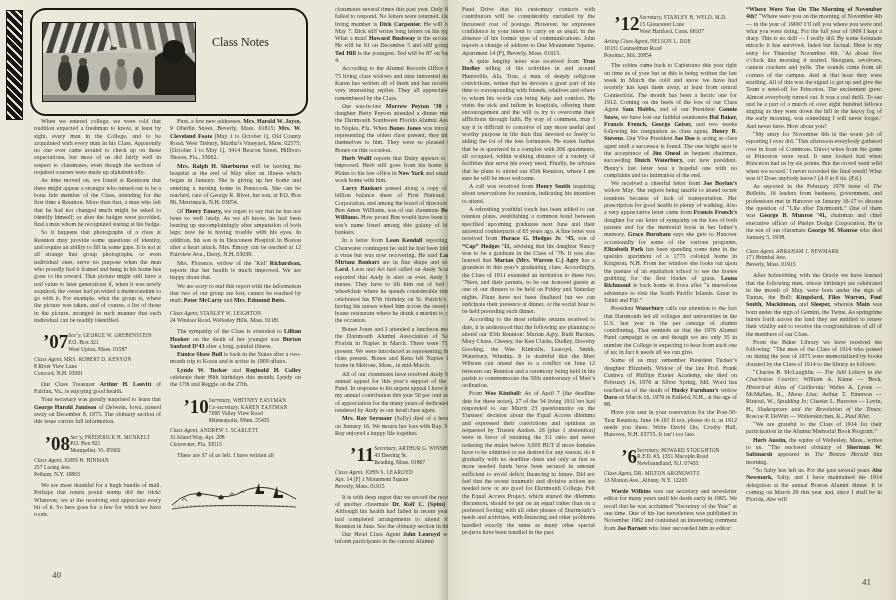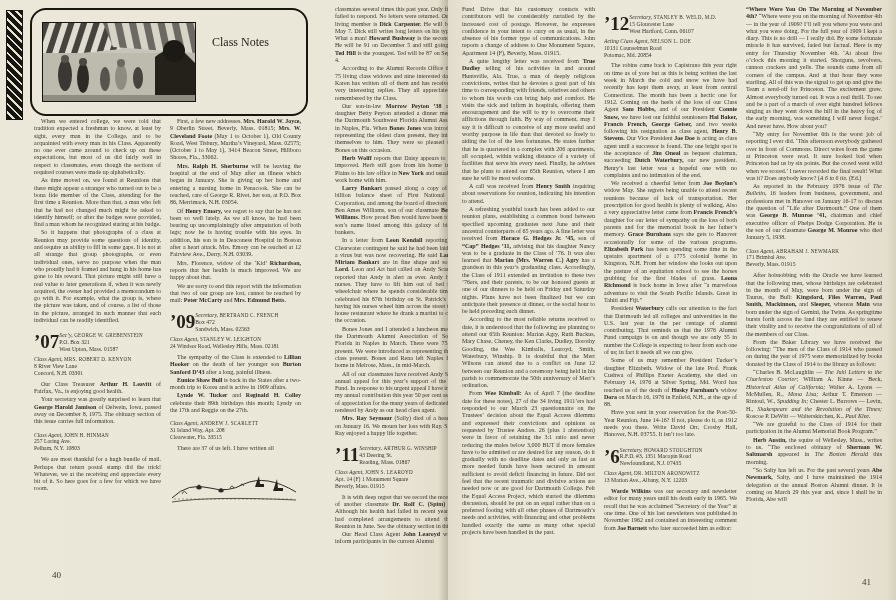--- a/index.html
+++ b/index.html
@@ -30,7 +30,7 @@
   .col b{font-weight:bold;color:#2c2a23;}
   .col i{font-style:italic;}
   .class-block{margin:6px 0 3px 0;}
-  .class-row{display:flex;align-items:flex-start;margin-bottom:2px;}
+  .class-row{display:flex;align-items:flex-start;margin-bottom:2px;justify-content:center;}
   .year{font-size:19px;line-height:18px;font-weight:bold;color:#24221a;white-space:nowrap;padding-top:3px;}
   .sec{padding-top:2px;text-align:left;}
   .sec .ln,.agent .ln{font-size:5.7px;line-height:6.9px;}

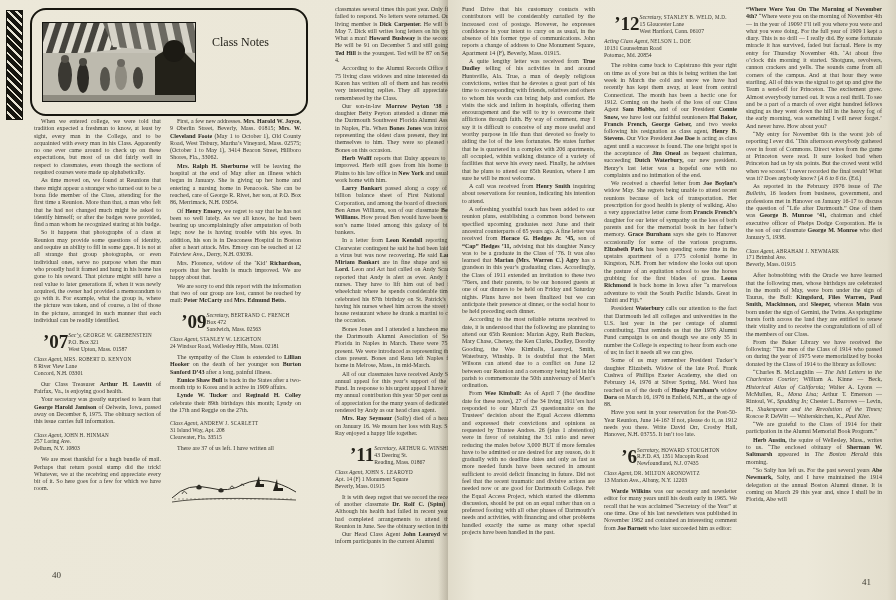--- a/index.html
+++ b/index.html
@@ -118,14 +118,6 @@
         <p>Mrs. Florence, widow of the ‘Kid’ <b>Richardson,</b> reports that her health is much improved. We are happy about that.</p>
         <p>We are sorry to end this report with the information that two of our group are lost, cannot be reached by mail: <b>Peter McCarty</b> and <b>Mrs. Edmund Betts.</b></p>
         <div class="class-block">
-          <div class="class-row">
-            <span class="year">’09</span>
-            <div class="sec">
-              <div class="ln"><i>Secretary,</i> <span class="caps">BERTRAND C. FRENCH</span></div>
-              <div class="ln">Box 472</div>
-              <div class="ln">Sandwich, Mass. 02563</div>
-            </div>
-          </div>
           <div class="agent">
             <div class="ln"><i>Class Agent,</i> <span class="caps">STANLEY W. LEIGHTON</span></div>
             <div class="ln">24 Windsor Road, Wellesley Hills, Mass. 02181</div>

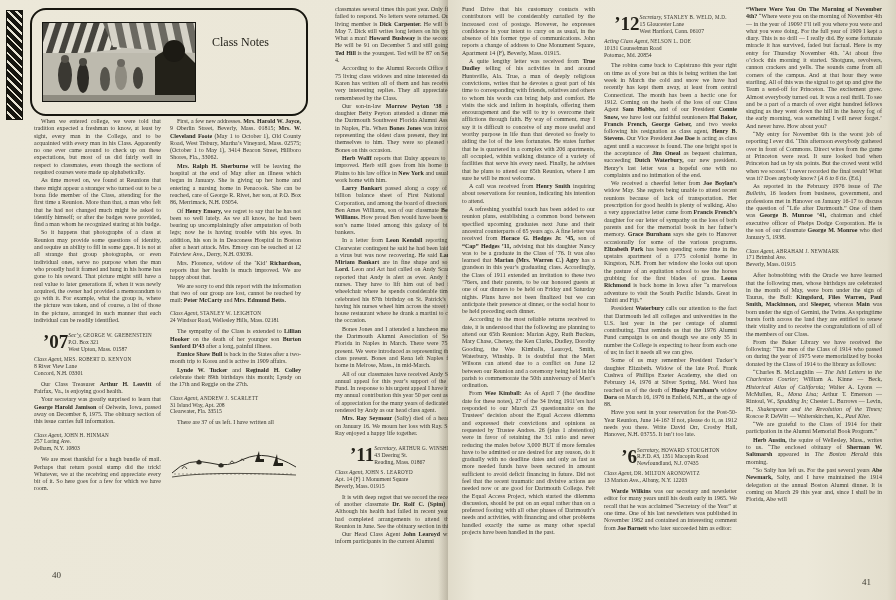--- a/index.html
+++ b/index.html
@@ -127,6 +127,15 @@
         <p><b>Eunice Shaw Bull</b> is back in the States after a two-month trip to Korea and is active in 1909 affairs.</p>
         <p><b>Lynde W. Tucker</b> and <b>Reginald H. Colley</b> celebrate their 89th birthdays this month; Lyndy on the 17th and Reggie on the 27th.</p>
         <div class="class-block">
+          <div class="class-row">
+            <span class="year">’10</span>
+            <div class="sec">
+              <div class="ln"><i>Secretary,</i> <span class="caps">WHITNEY EASTMAN</span></div>
+              <div class="ln"><i>Co-secretary,</i> <span class="caps">KAREN EASTMAN</span></div>
+              <div class="ln">7000 Valley View Road</div>
+              <div class="ln">Minneapolis, Minn. 55435</div>
+            </div>
+          </div>
           <div class="agent">
             <div class="ln"><i>Class Agent,</i> <span class="caps">ANDREW J. SCARLETT</span></div>
             <div class="ln">31 Island Way, Apt. 208</div>

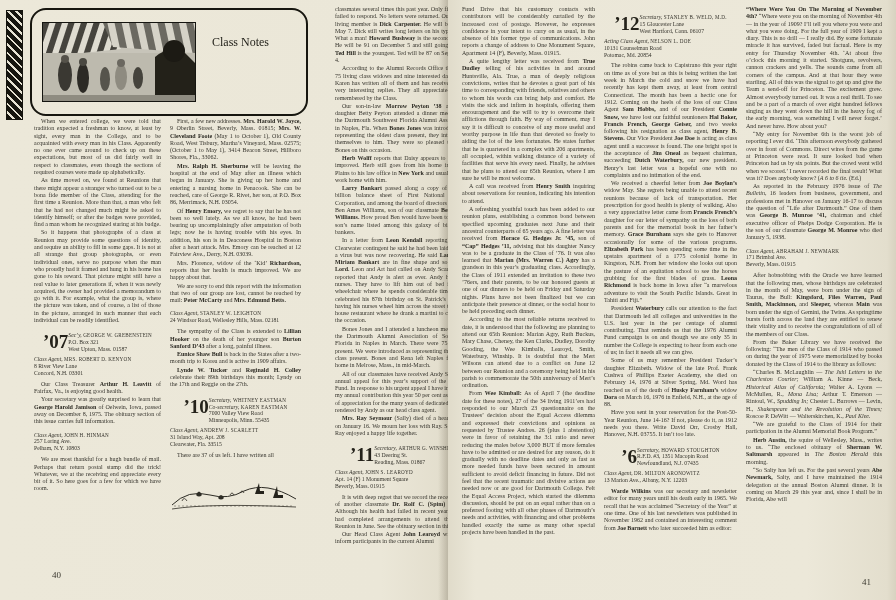--- a/index.html
+++ b/index.html
@@ -103,6 +103,14 @@
         <p>Our Class Treasurer <b>Arthur H. Leavitt</b> of Fairfax, Va., is enjoying good health.</p>
         <p>Your secretary was greatly surprised to learn that <b>George Harold Jamison</b> of Oelwein, Iowa, passed away on December 8, 1975. The obituary section of this issue carries full information.</p>
         <div class="class-block">
+          <div class="class-row">
+            <span class="year">’08</span>
+            <div class="sec">
+              <div class="ln"><i>Sec’y,</i> <span class="caps">FREDERICK H. MUNKELT</span></div>
+              <div class="ln">P.O. Box 821</div>
+              <div class="ln">Montpelier, Vt. 05602</div>
+            </div>
+          </div>
           <div class="agent">
             <div class="ln"><i>Class Agent,</i> <span class="caps">JOHN H. HINMAN</span></div>
             <div class="ln">257 Loring Ave.</div>

